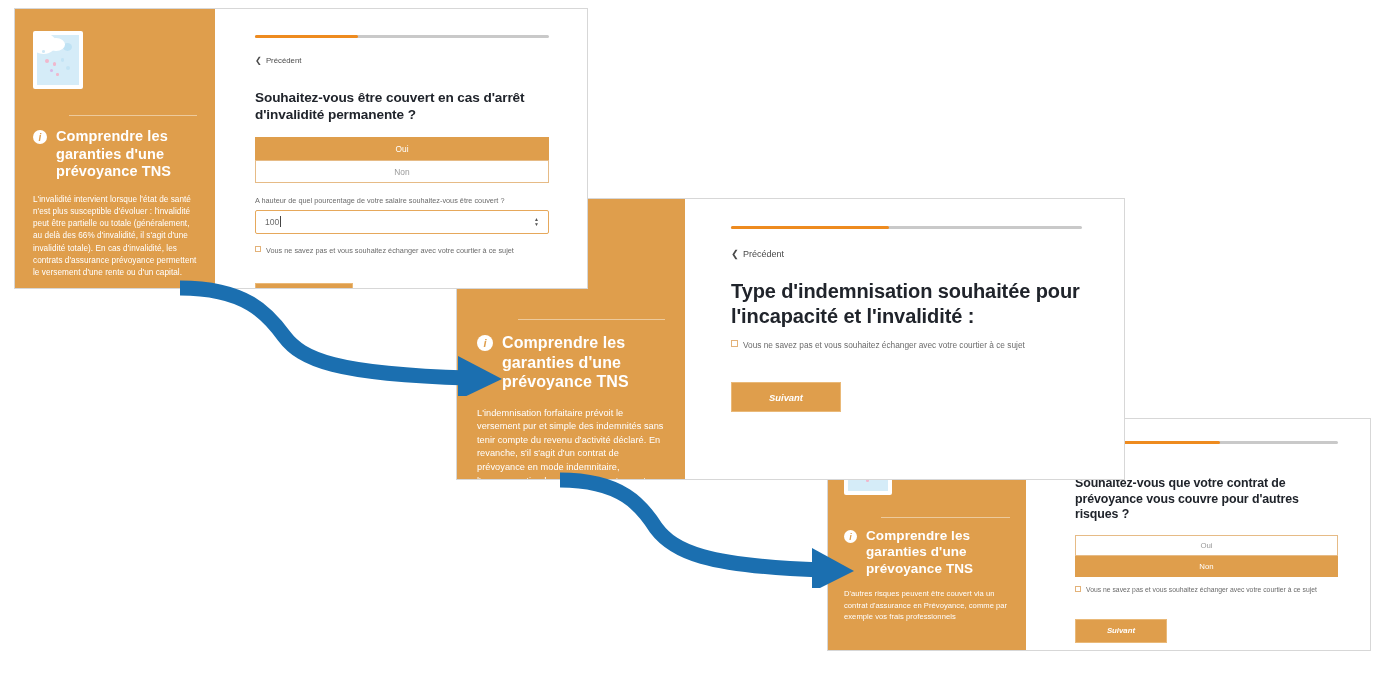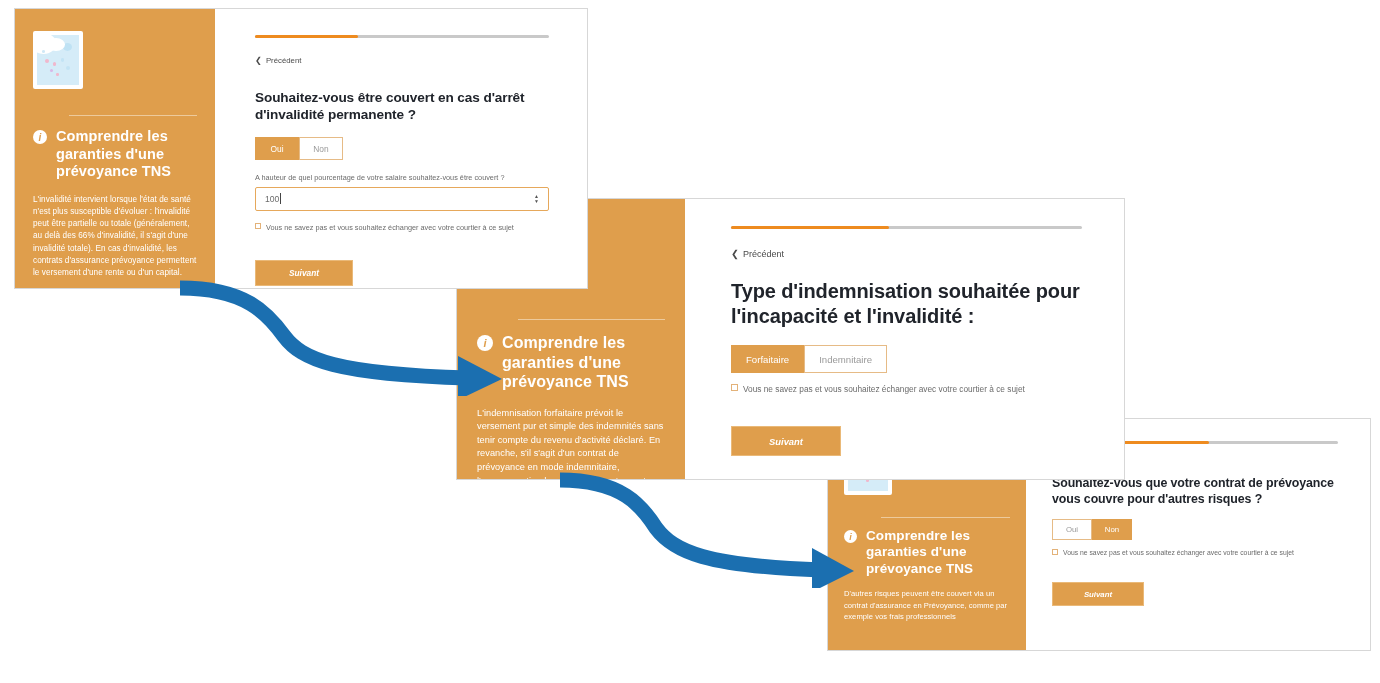--- a/index.html
+++ b/index.html
@@ -137,7 +137,7 @@
   #card2 .question{margin-top:20px;font-size:20px;}
   #card3 .question{margin-top:8px;font-size:12.4px;}
 
-  .choice-row{display:flex;}
+  .choice-row{display:flex;flex-direction:column;}
   #card1 .choice-row{margin-top:14px;}
   #card2 .choice-row{margin-top:16px;}
   #card3 .choice-row{margin-top:12px;}

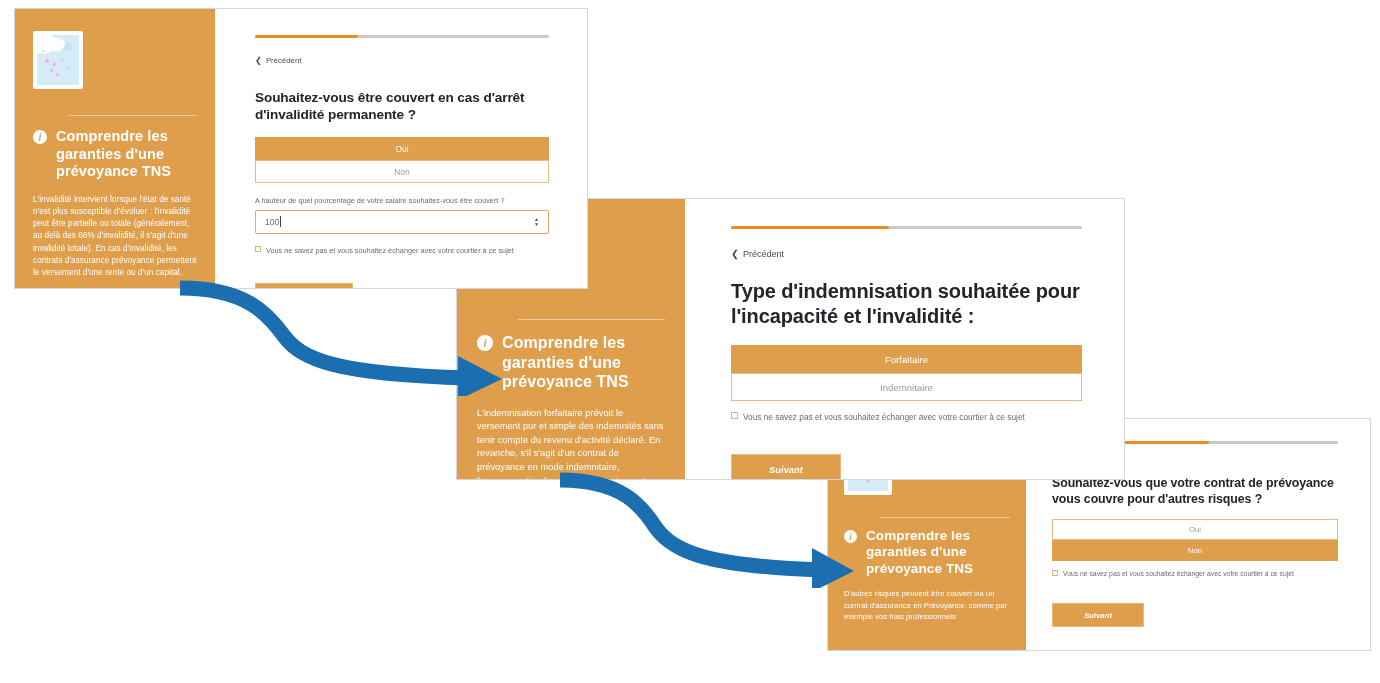--- a/index.html
+++ b/index.html
@@ -305,10 +305,6 @@
 
     <div class="question">Type d'indemnisation souhaitée pour l'incapacité et l'invalidité :</div>
 
-    <div class="choice-row">
-      <div class="choice sel">Forfaitaire</div>
-      <div class="choice">Indemnitaire</div>
-    </div>
 
     <div class="chk-row">
       <span class="chk-box"></span>

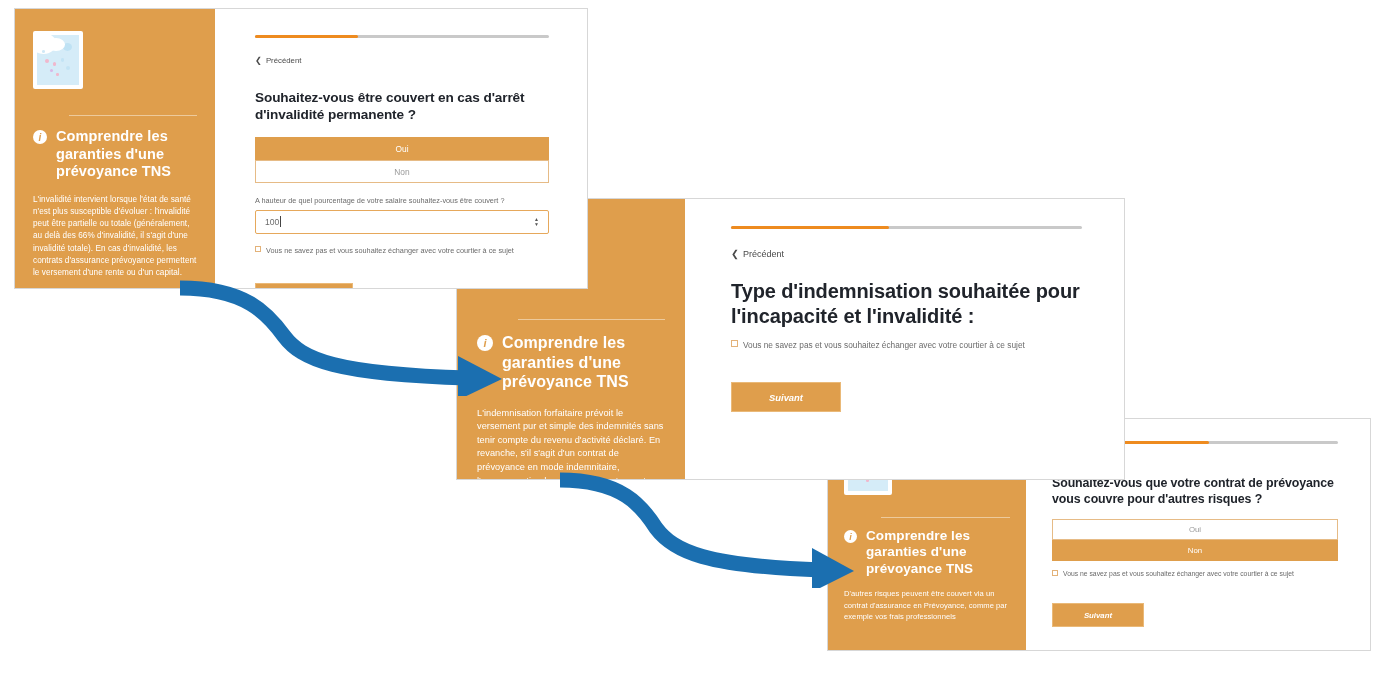--- a/index.html
+++ b/index.html
@@ -111,7 +111,7 @@
   .pane{flex:1 1 auto;position:relative;box-sizing:border-box;background:#fff;}
   #card1 .pane{padding:26px 38px 0 40px;}
   #card2 .pane{padding:27px 42px 0 46px;}
-  #card3 .pane{padding:22px 32px 0 26px;}
+  #card3 .pane{padding:22px 32px 0 49px;}
 
   .progress{
     height:3px;background:#c9c9c9;border-radius:2px;position:relative;

